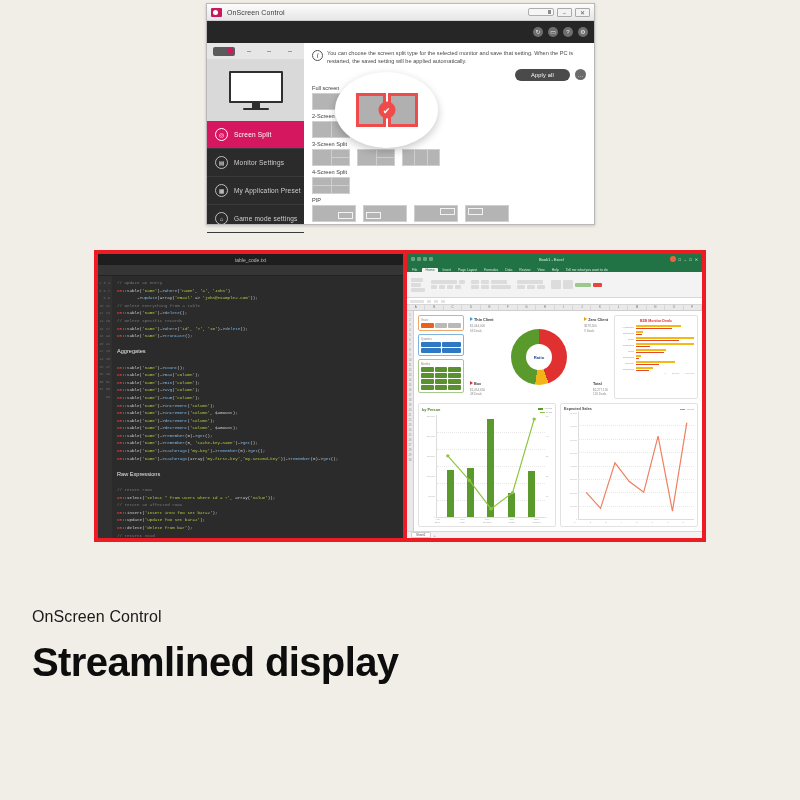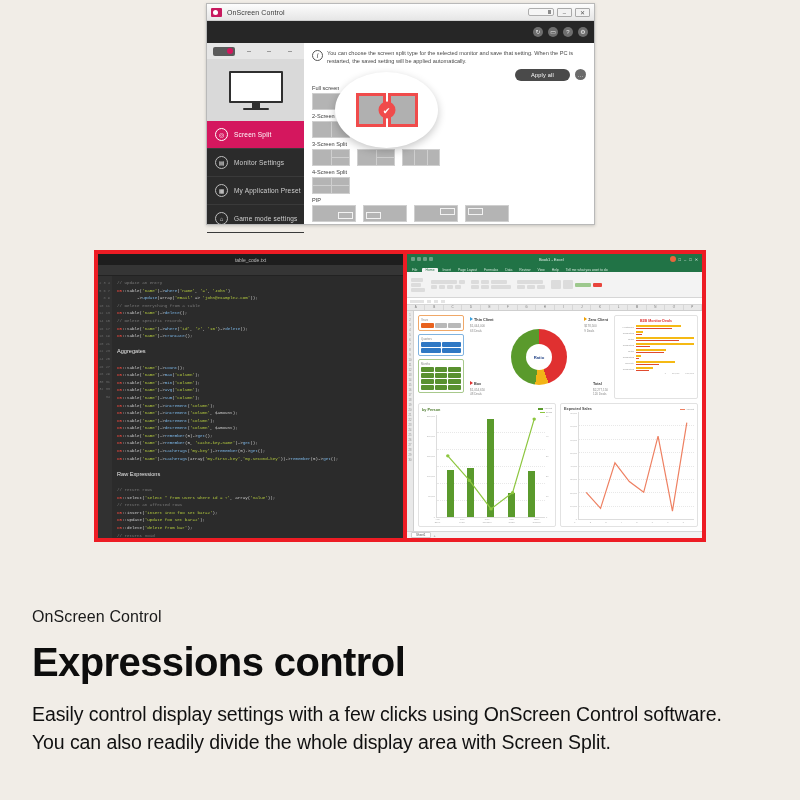--- a/index.html
+++ b/index.html
@@ -942,7 +942,7 @@
 
   <div class="copy">
     <div class="eyebrow">OnScreen Control</div>
-    <div class="headline">Expressions control</div>
+    <div class="headline">Streamlined display</div>
     <div class="body-copy">Easily control display settings with a few clicks using OnScreen Control software. You can also readily divide the whole display area with Screen Split.</div>
   </div>
 

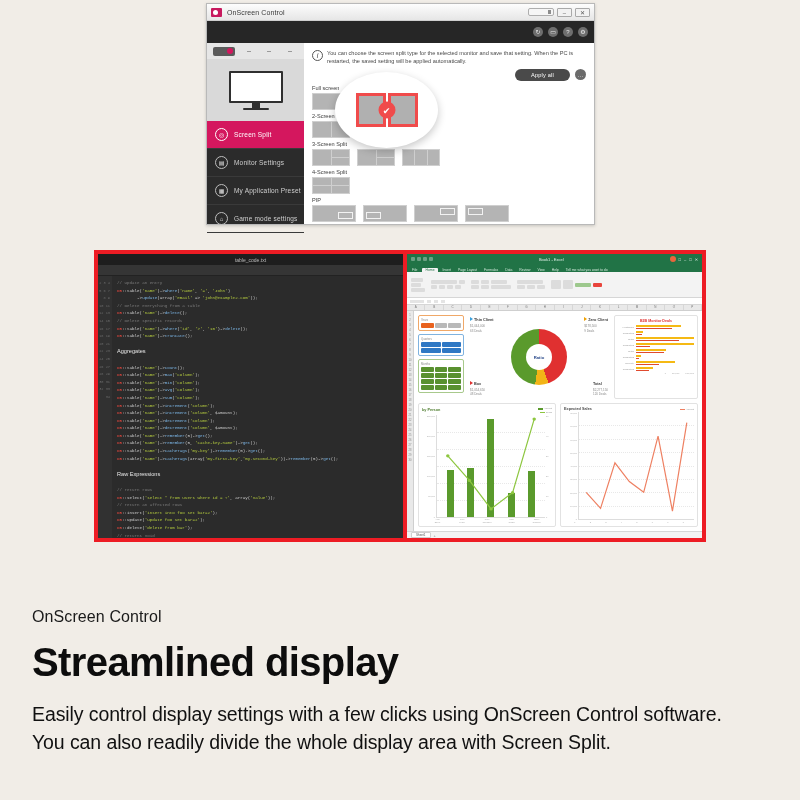--- a/index.html
+++ b/index.html
@@ -943,7 +943,6 @@
   <div class="copy">
     <div class="eyebrow">OnScreen Control</div>
     <div class="headline">Streamlined display</div>
-    <div class="body-copy">Easily control display settings with a few clicks using OnScreen Control software. You can also readily divide the whole display area with Screen Split.</div>
   </div>
 
 </div>

